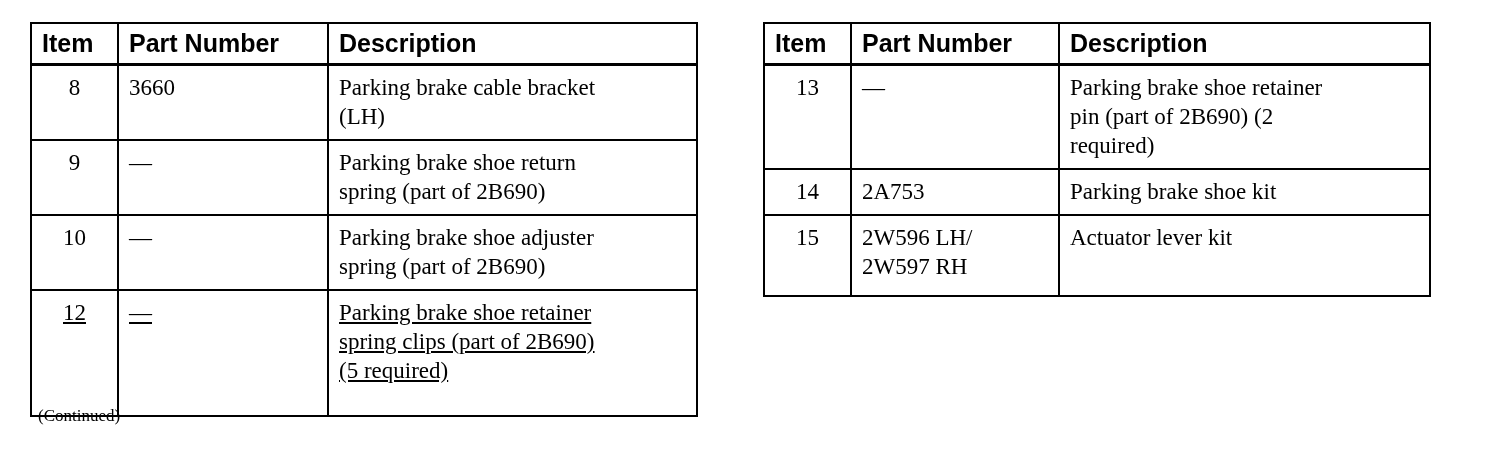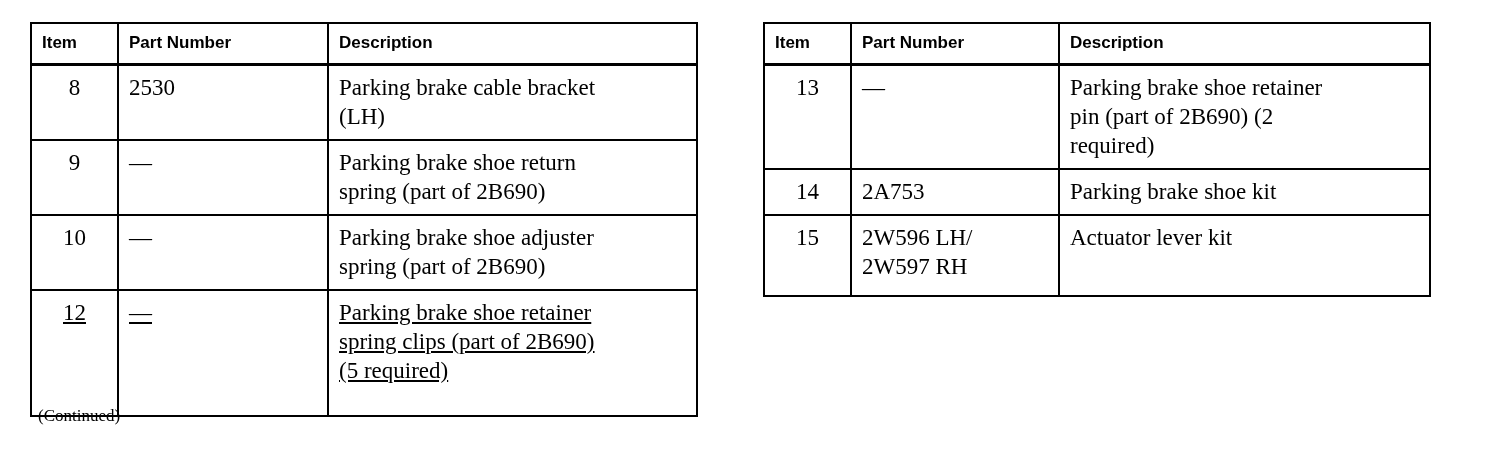--- a/index.html
+++ b/index.html
@@ -48,7 +48,7 @@
   table.parts thead th {
     font-family: "Liberation Sans", sans-serif;
     font-weight: bold;
-    font-size: 17px;
+    font-size: 25px;
     line-height: 26px;
     text-align: left;
     padding: 6px 8px 7px 10px;

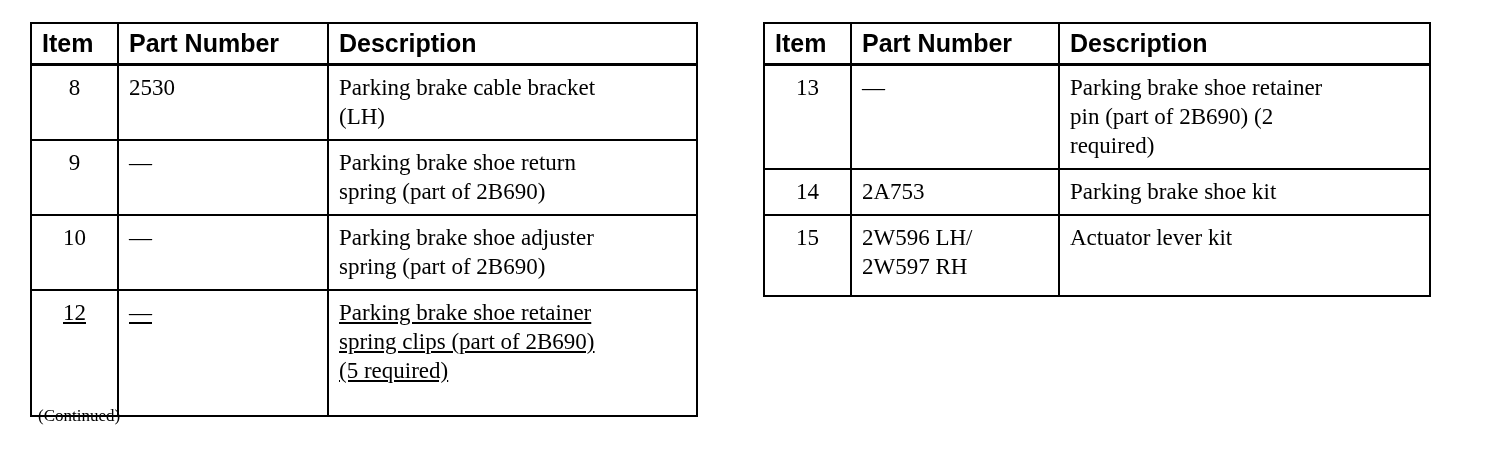--- a/index.html
+++ b/index.html
@@ -128,7 +128,7 @@
 
         <tr>
           <td class="col-item">8</td>
-          <td class="col-part">2530</td>
+          <td class="col-part">3660</td>
           <td class="col-desc">
             <span class="cell-line">Parking brake cable bracket</span>
             <span class="cell-line">(LH)</span>

